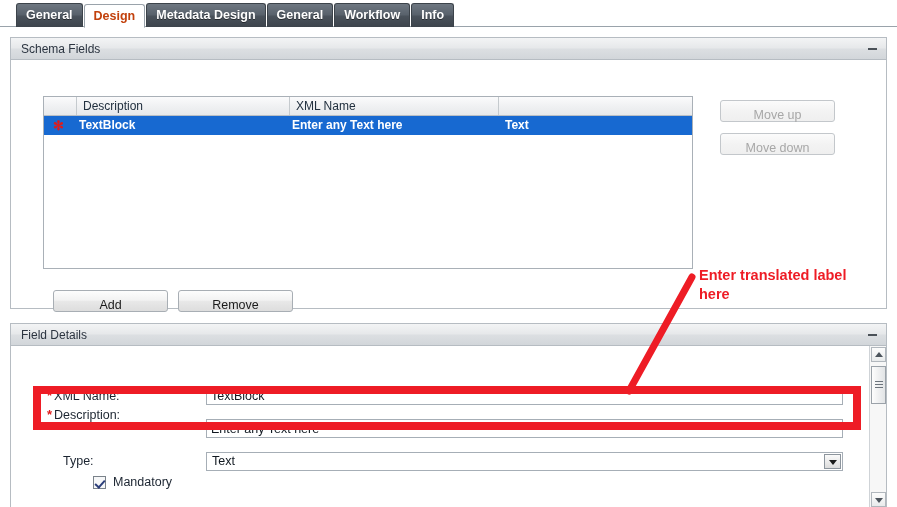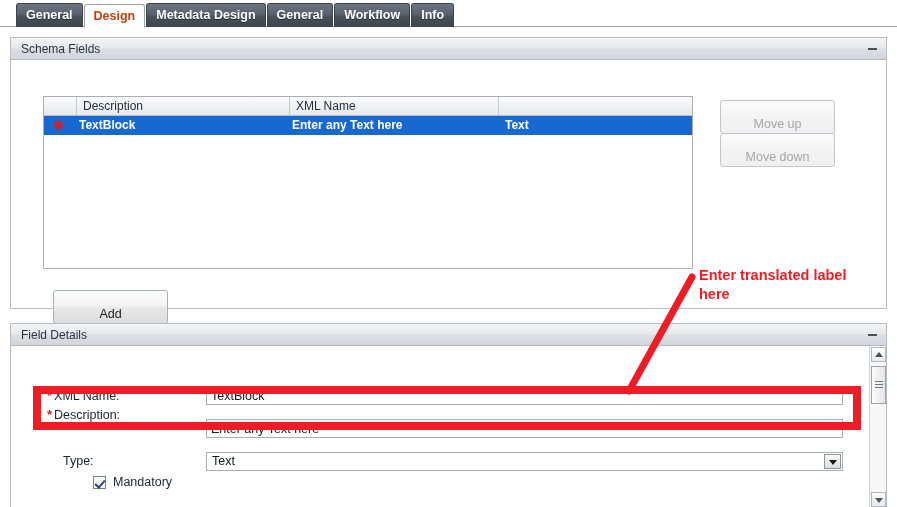--- a/index.html
+++ b/index.html
@@ -174,7 +174,7 @@
     text-align: center;
     cursor: pointer;
     font-family: "Liberation Sans", sans-serif;
-    padding: 16px;
+    padding: 7px;
   }
   .btn.disabled {
     color: #a7a7a7;

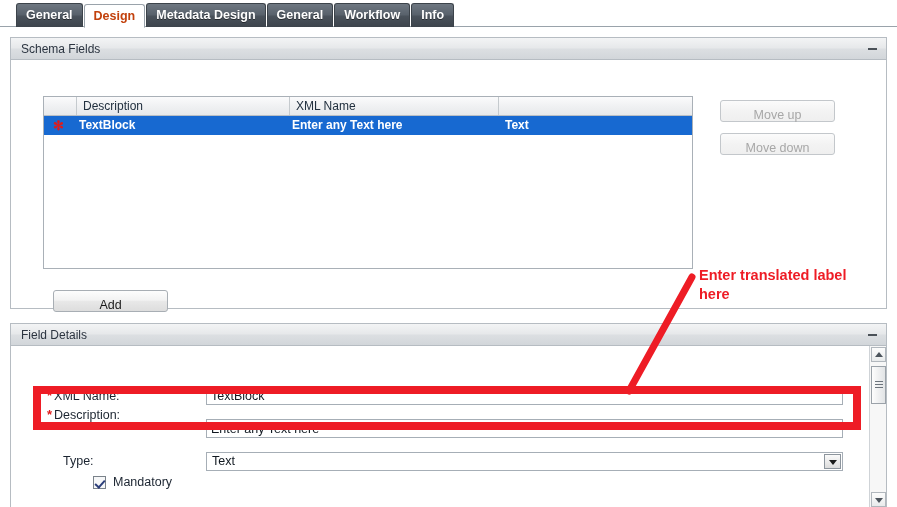--- a/index.html
+++ b/index.html
@@ -394,6 +394,7 @@
       <button class="btn disabled" style="position:absolute; left:709px; top:73px; width:115px; height:22px;">Move down</button>
 
       <button class="btn" style="position:absolute; left:42px; top:230px; width:115px; height:22px;">Add</button>
+      <button class="btn" style="position:absolute; left:167px; top:230px; width:115px; height:22px;">Remove</button>
     </div>
   </div>
 

